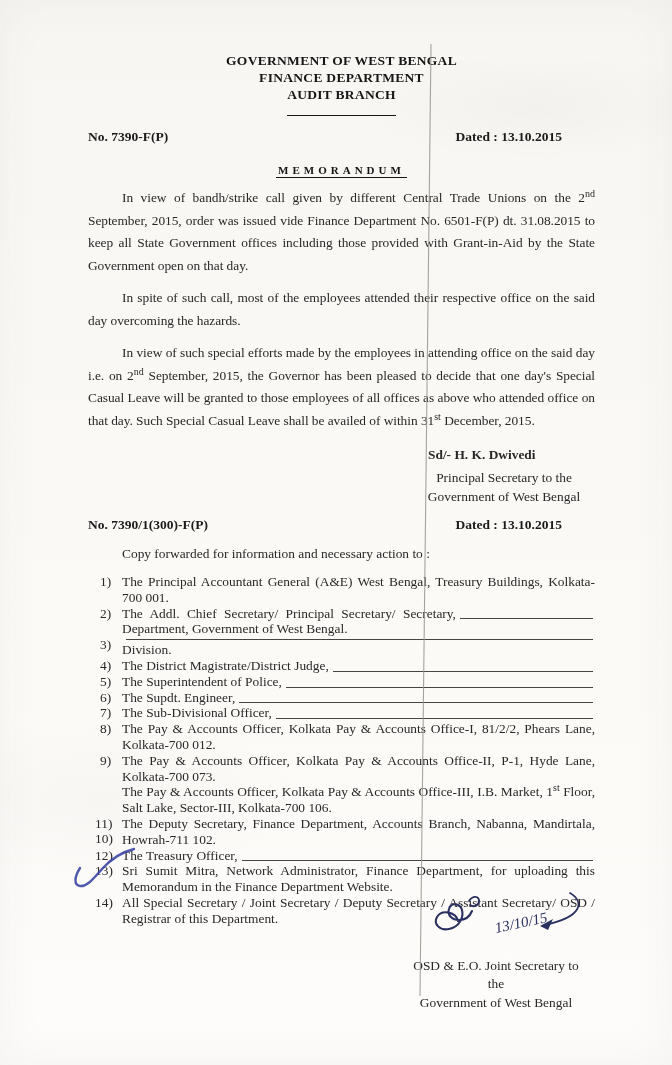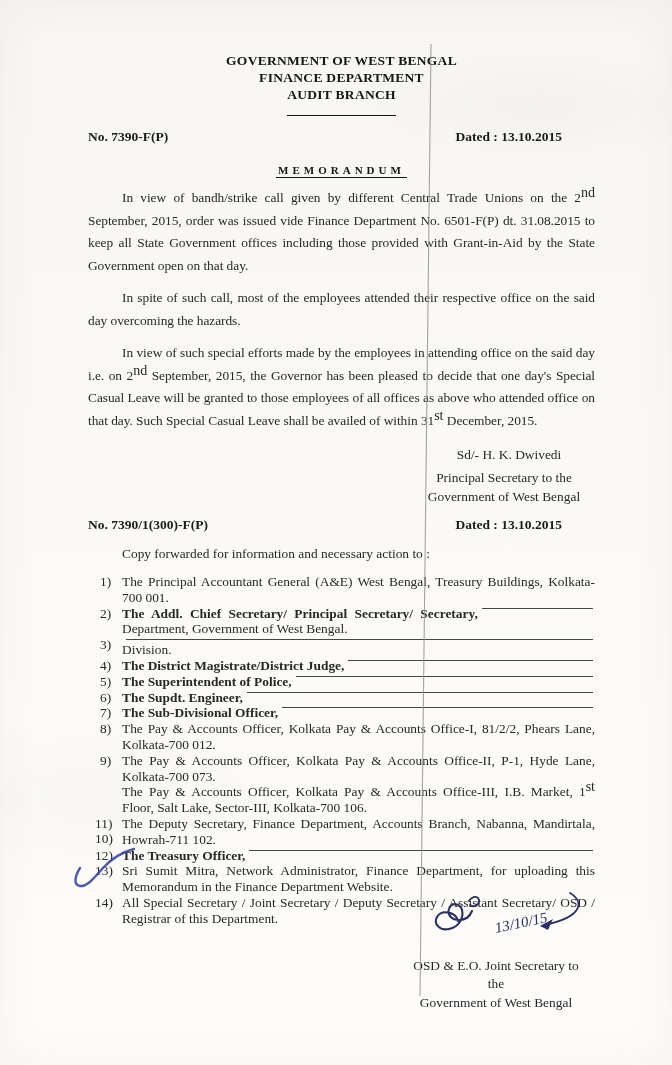--- a/index.html
+++ b/index.html
@@ -26,7 +26,7 @@
   .memo-title{font-weight:bold;font-size:11px;letter-spacing:4px;color:#141414;border-bottom:1.7px solid #141414;padding:0 2px 1px 2px;display:inline-block;}
   p.body-para{margin:10px 0 0 0;text-indent:34px;text-align:justify;font-size:13.4px;line-height:22.5px;letter-spacing:-0.05px;}
   p.body-para:first-of-type{margin-top:9px;}
-  sup{font-size:14px;line-height:0;vertical-align:super;letter-spacing:0;}
+  sup{font-size:10px;line-height:0;vertical-align:super;letter-spacing:0;}
   .sig1{margin-top:13px;margin-left:330px;width:172px;text-align:center;font-size:13.4px;line-height:19px;}
   .sig1 .sd{text-align:center;padding-left:10px;margin-bottom:4px;}
   .copy-line{margin-top:13px;text-indent:34px;font-size:13.4px;}

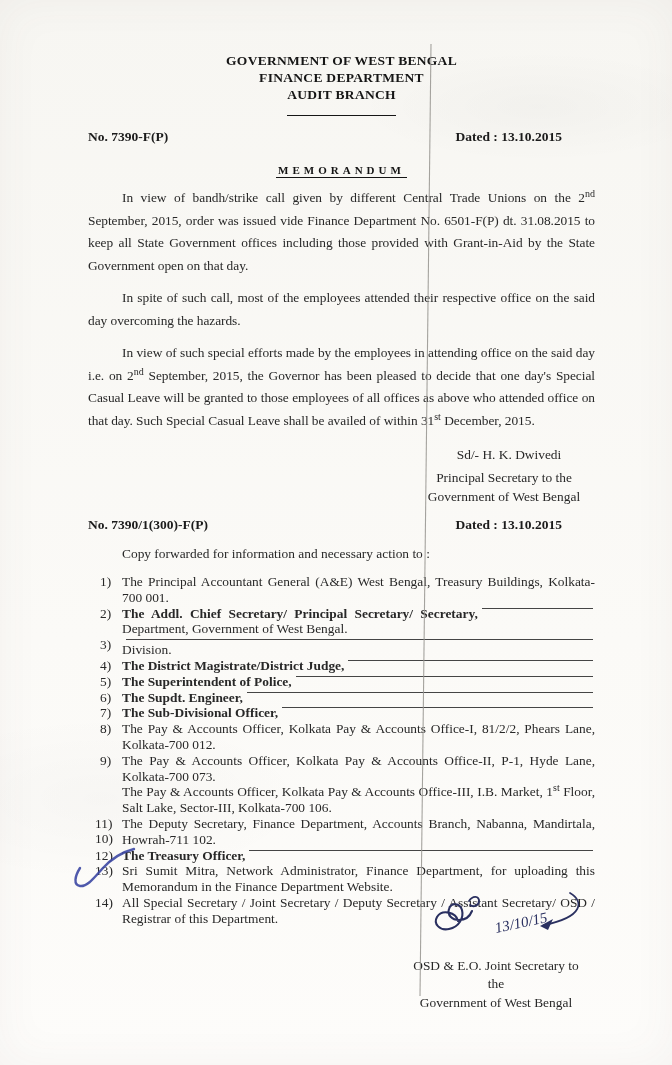--- a/index.html
+++ b/index.html
@@ -28,7 +28,7 @@
   p.body-para:first-of-type{margin-top:9px;}
   sup{font-size:10px;line-height:0;vertical-align:super;letter-spacing:0;}
   .sig1{margin-top:13px;margin-left:330px;width:172px;text-align:center;font-size:13.4px;line-height:19px;}
-  .sig1 .sd{text-align:center;padding-left:10px;margin-bottom:4px;}
+  .sig1 .sd{text-align:left;padding-left:10px;margin-bottom:4px;font-weight:bold;}
   .copy-line{margin-top:13px;text-indent:34px;font-size:13.4px;}
   .dist-list{margin:12px 0 0 12px;padding:0;list-style:none;}
   .dist-item{position:relative;padding-left:22px;font-size:13.4px;line-height:15.8px;text-align:justify;}

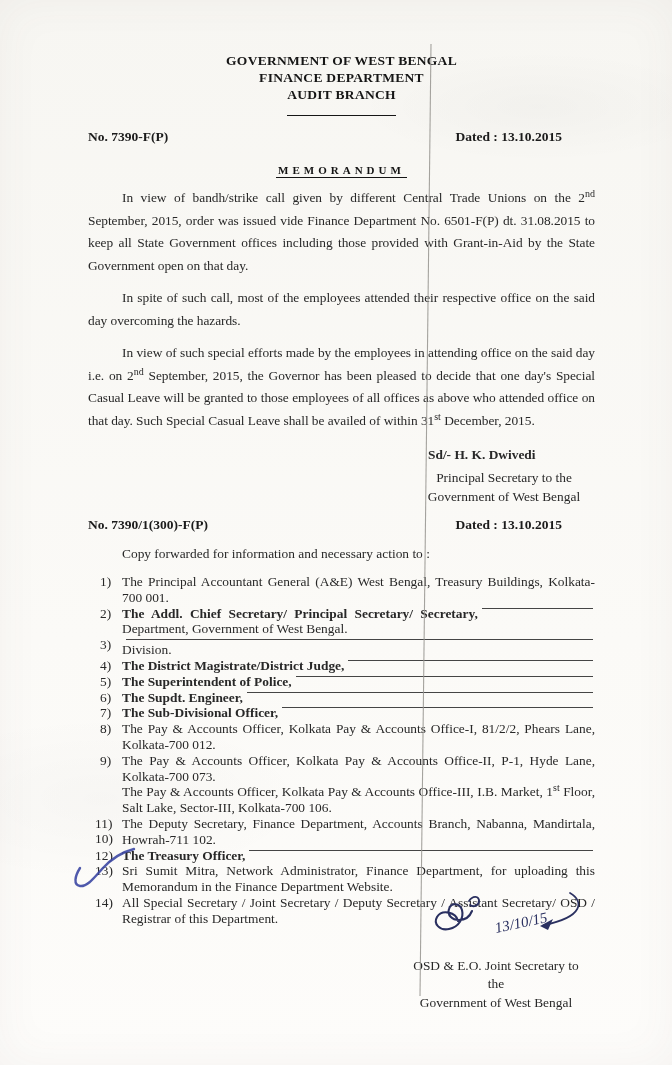--- a/index.html
+++ b/index.html
@@ -33,7 +33,7 @@
   .dist-list{margin:12px 0 0 12px;padding:0;list-style:none;}
   .dist-item{position:relative;padding-left:22px;font-size:13.4px;line-height:15.8px;text-align:justify;}
   .dist-item .num{position:absolute;left:0;top:0;}
-  .iline{display:flex;align-items:flex-start;font-weight:bold;}
+  .iline{display:flex;align-items:flex-end;}
   .iline > span{white-space:nowrap;}
   .fill-blank{flex:1 1 auto;border-bottom:1.1px solid #454545;height:2px;margin:0 2px 2px 4px;min-width:40px;}
   .sig2{margin-top:30px;margin-left:317px;width:182px;text-align:center;font-size:13.4px;line-height:18.5px;}

